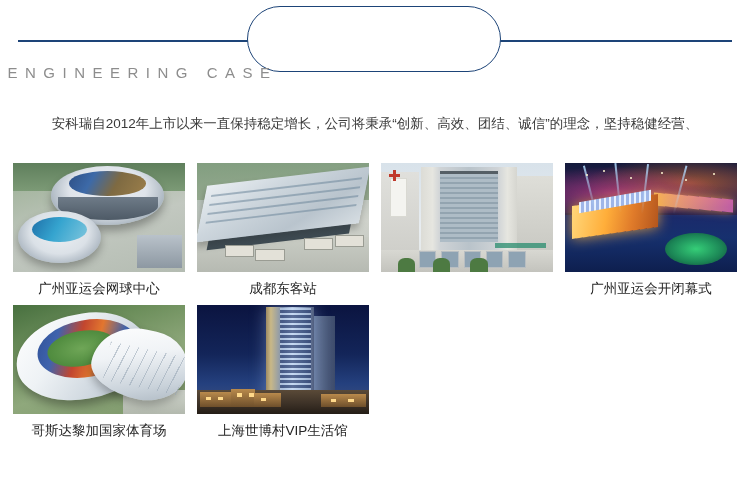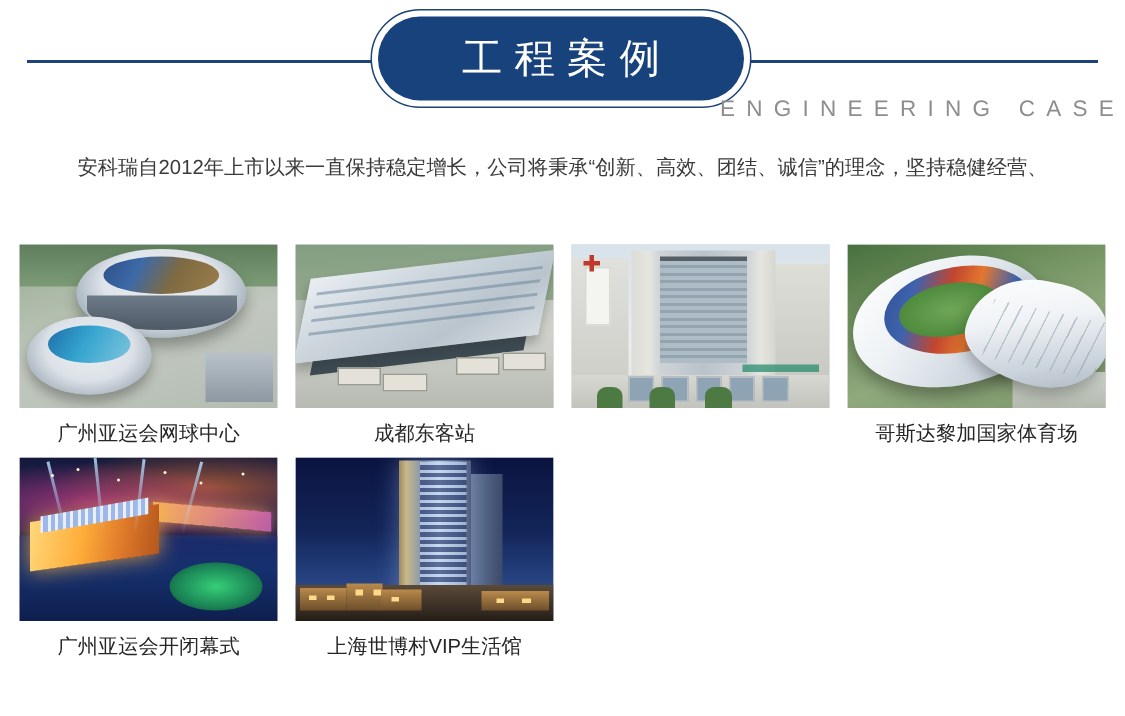--- a/index.html
+++ b/index.html
@@ -281,9 +281,6 @@
 
     <div class="badge-wrap">
       <div class="badge-outline"></div>
-      <div class="badge-fill">
-        <span class="badge-title">工程案例</span>
-      </div>
     </div>
 
     <div class="subtitle">ENGINEERING CASE</div>

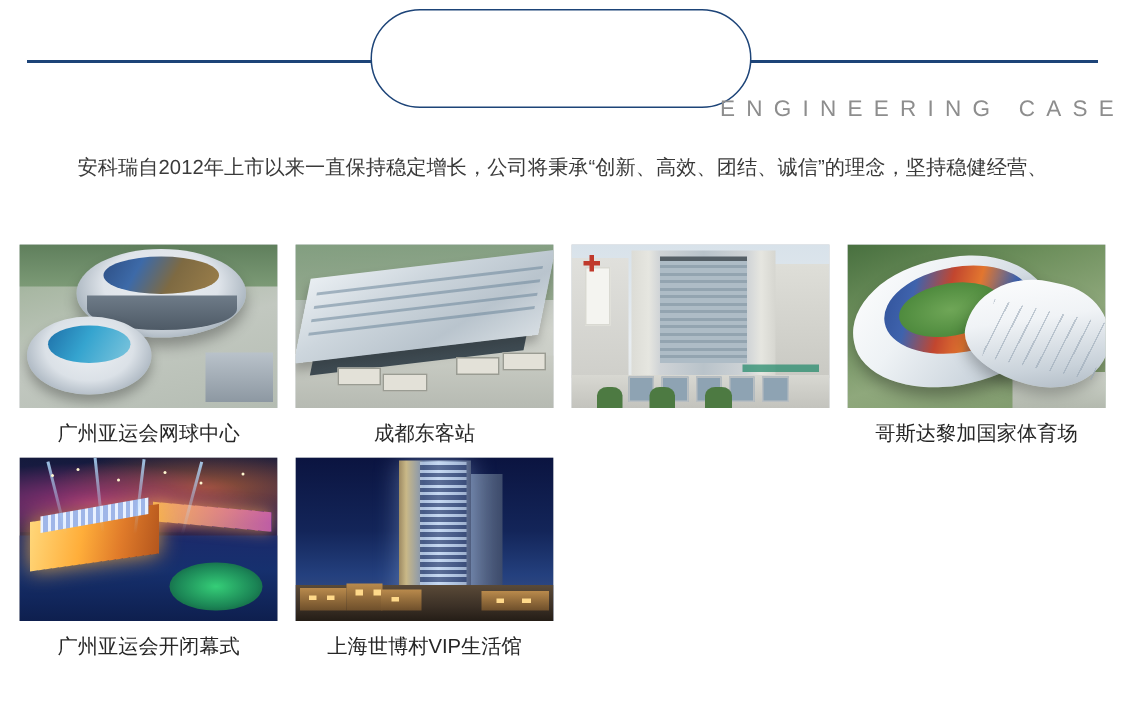--- a/index.html
+++ b/index.html
@@ -36,7 +36,7 @@
   }
   .subtitle{
     position:absolute;left:0;right:0;top:64px;
-    text-align:right;color:#8d8d8d;
+    text-align:left;color:#8d8d8d;
     font-size:15px;letter-spacing:7.5px;text-indent:7.5px;
     font-weight:400;
   }

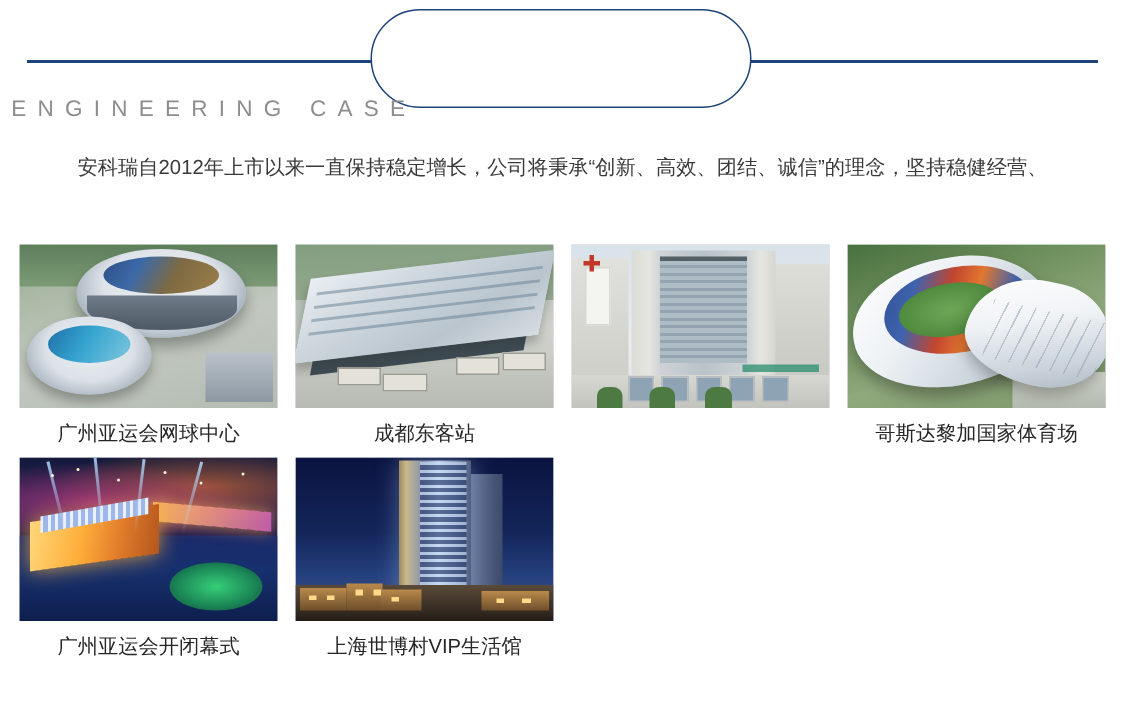--- a/index.html
+++ b/index.html
@@ -43,7 +43,7 @@
 
   
   .desc{
-    margin:0 14px;padding-top:6px;
+    margin:12px 14px;padding-top:6px;
     text-align:center;color:#3a3a3a;font-size:13.5px;line-height:21px;
   }
   .desc .ln{display:block;}

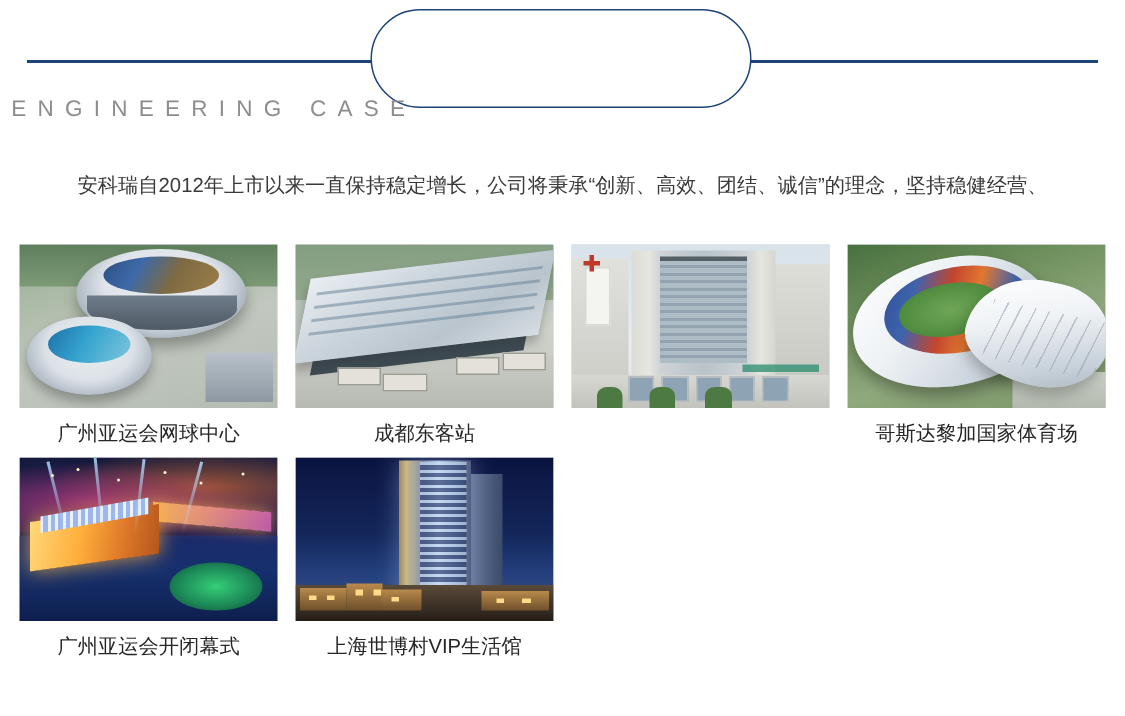--- a/index.html
+++ b/index.html
@@ -353,19 +353,6 @@
       </div>
     </div>
 
-    <div class="cell row2">
-      <div class="thumb t5">
-        <div class="g"></div>
-        <div class="plz"></div>
-        <div class="shell"></div>
-        <div class="bowl"></div>
-        <div class="pitch"></div>
-        <div class="wing"></div>
-        <div class="ribs"></div>
-      </div>
-      <div class="cap">哥斯达黎加国家体育场</div>
-    </div>
-
     <div class="cell">
       <div class="thumb t4">
         <div class="n"></div>
@@ -389,6 +376,19 @@
       <div class="cap">广州亚运会开闭幕式</div>
     </div>
 
+    <div class="cell row2">
+      <div class="thumb t5">
+        <div class="g"></div>
+        <div class="plz"></div>
+        <div class="shell"></div>
+        <div class="bowl"></div>
+        <div class="pitch"></div>
+        <div class="wing"></div>
+        <div class="ribs"></div>
+      </div>
+      <div class="cap">哥斯达黎加国家体育场</div>
+    </div>
+
 
 
     <div class="cell row2">

